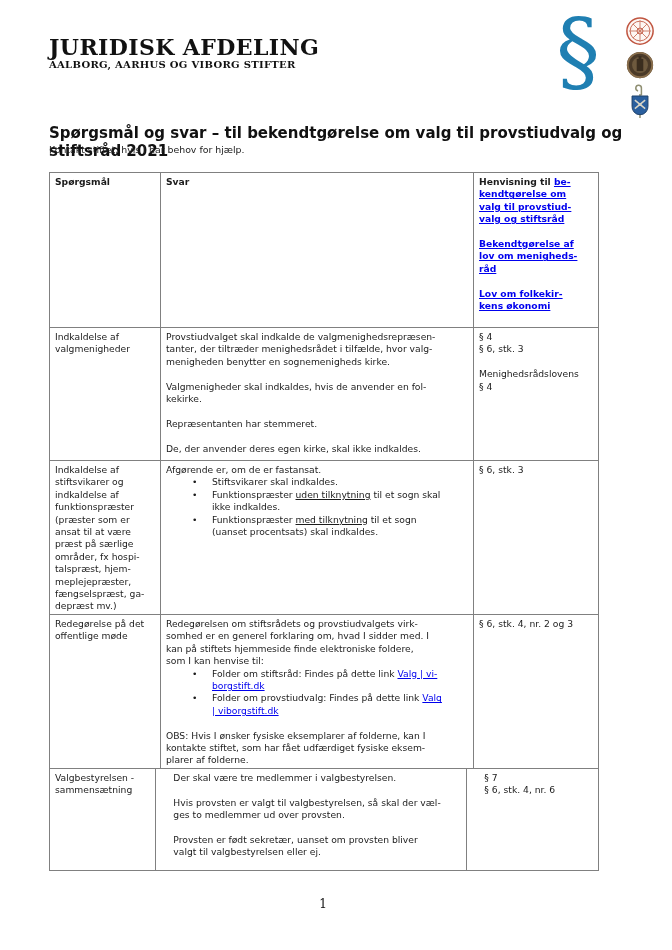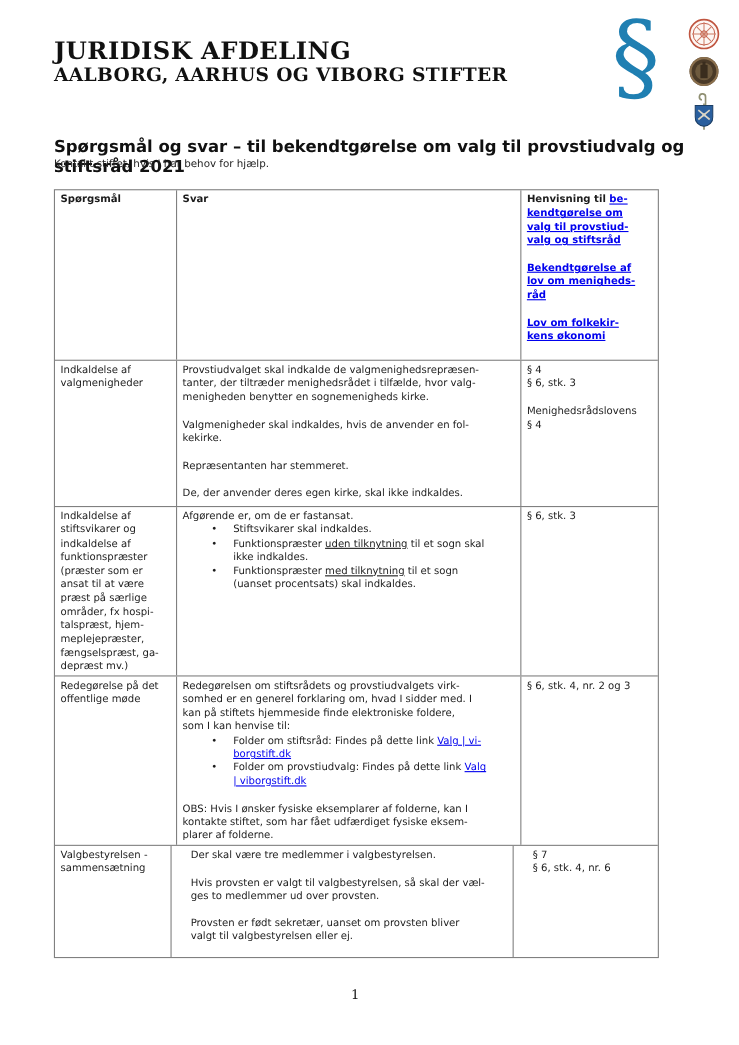--- a/index.html
+++ b/index.html
@@ -14,7 +14,7 @@
     font-weight:bold;font-size:22px;letter-spacing:.4px;color:#111;}
   .org-subtitle{position:absolute;left:49px;top:59px;
     font-family:"DejaVu Serif","Liberation Serif",serif;
-    font-weight:bold;font-size:17px;letter-spacing:.3px;color:#111;}
+    font-weight:bold;font-size:10px;letter-spacing:.3px;color:#111;}
   .para-symbol{position:absolute;left:556px;top:6px;
     font-family:"DejaVu Serif","Liberation Serif",serif;
     font-size:88px;line-height:1.05;color:#1f7fb2;}

